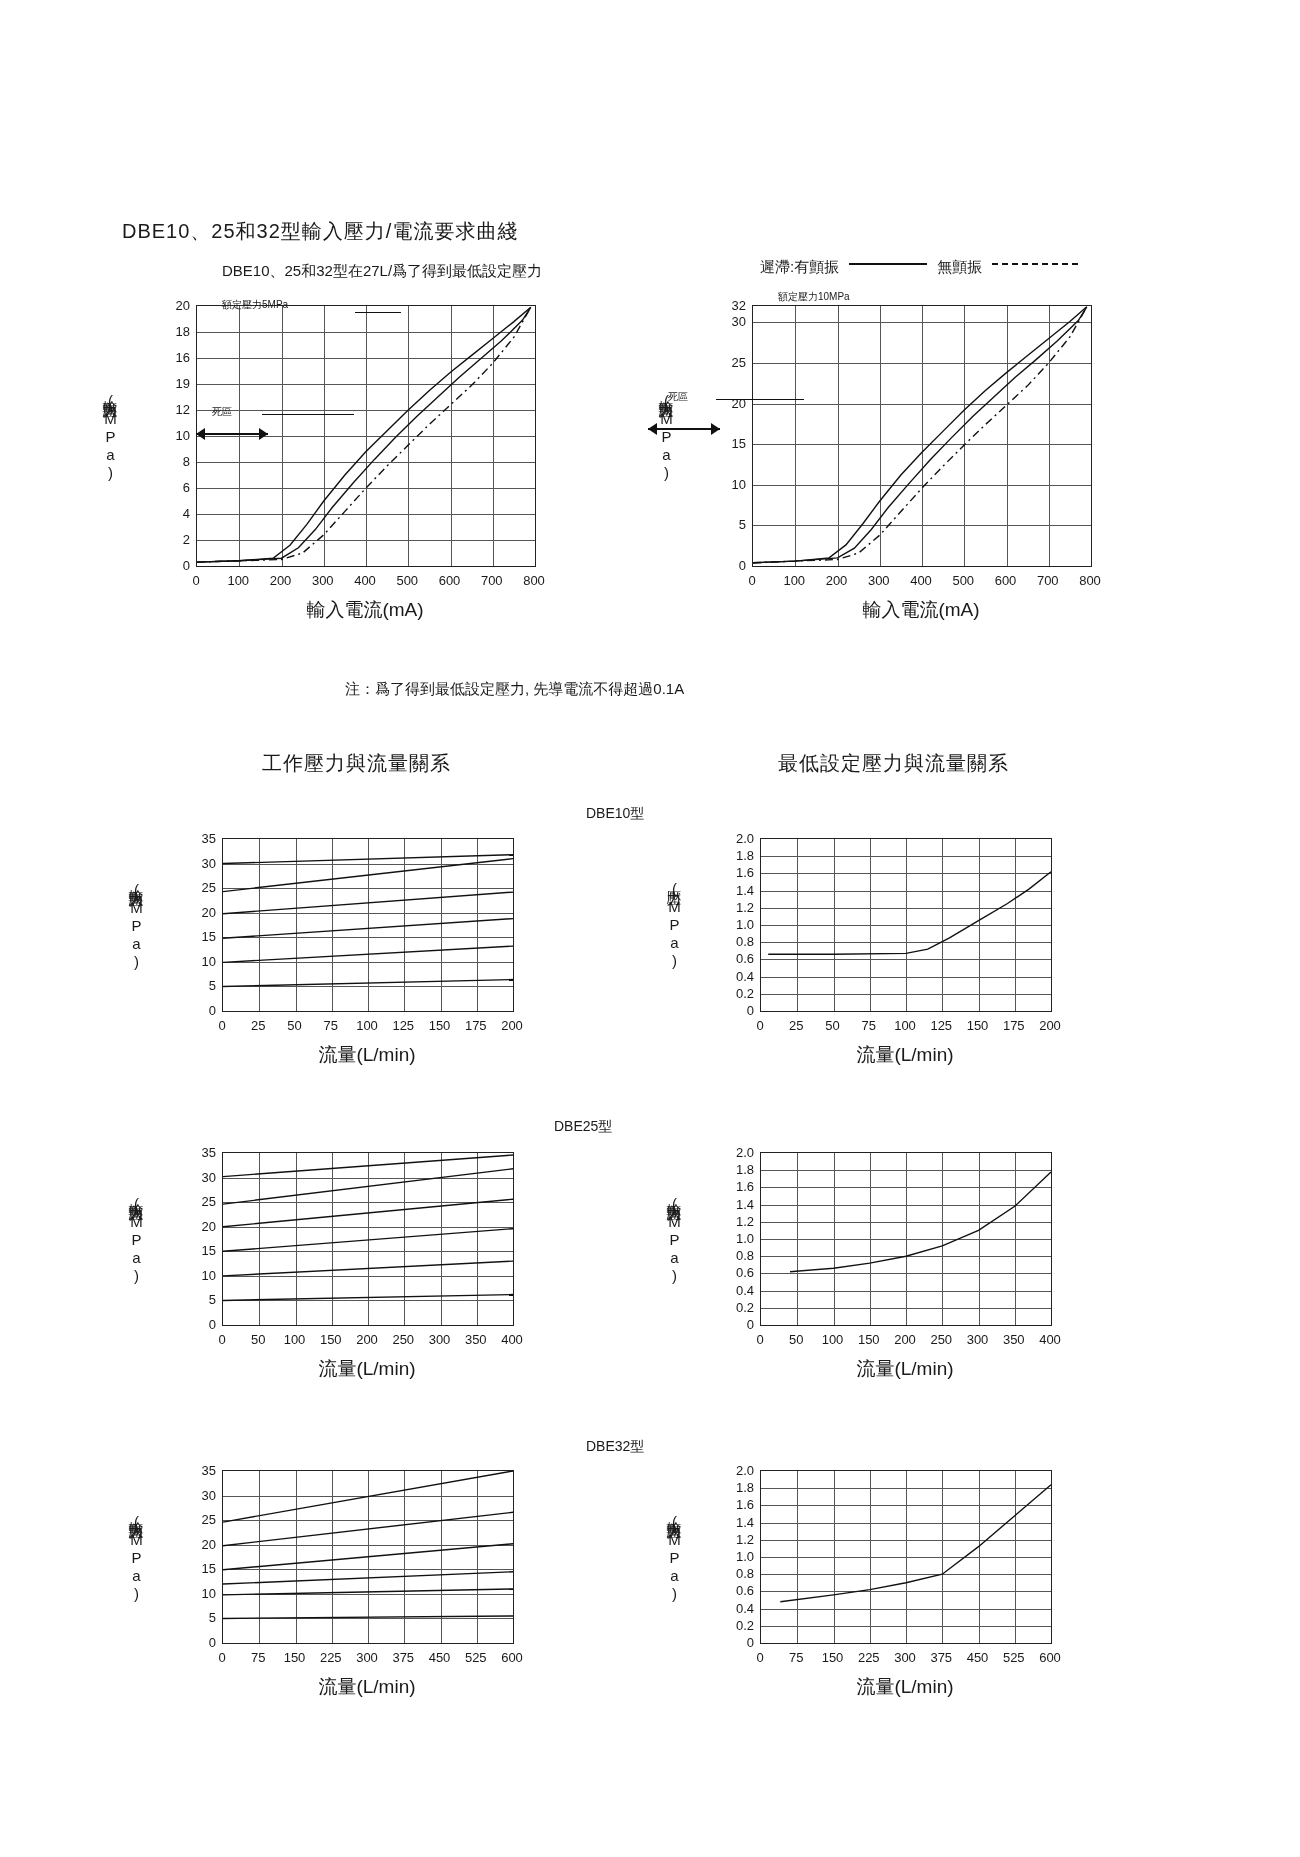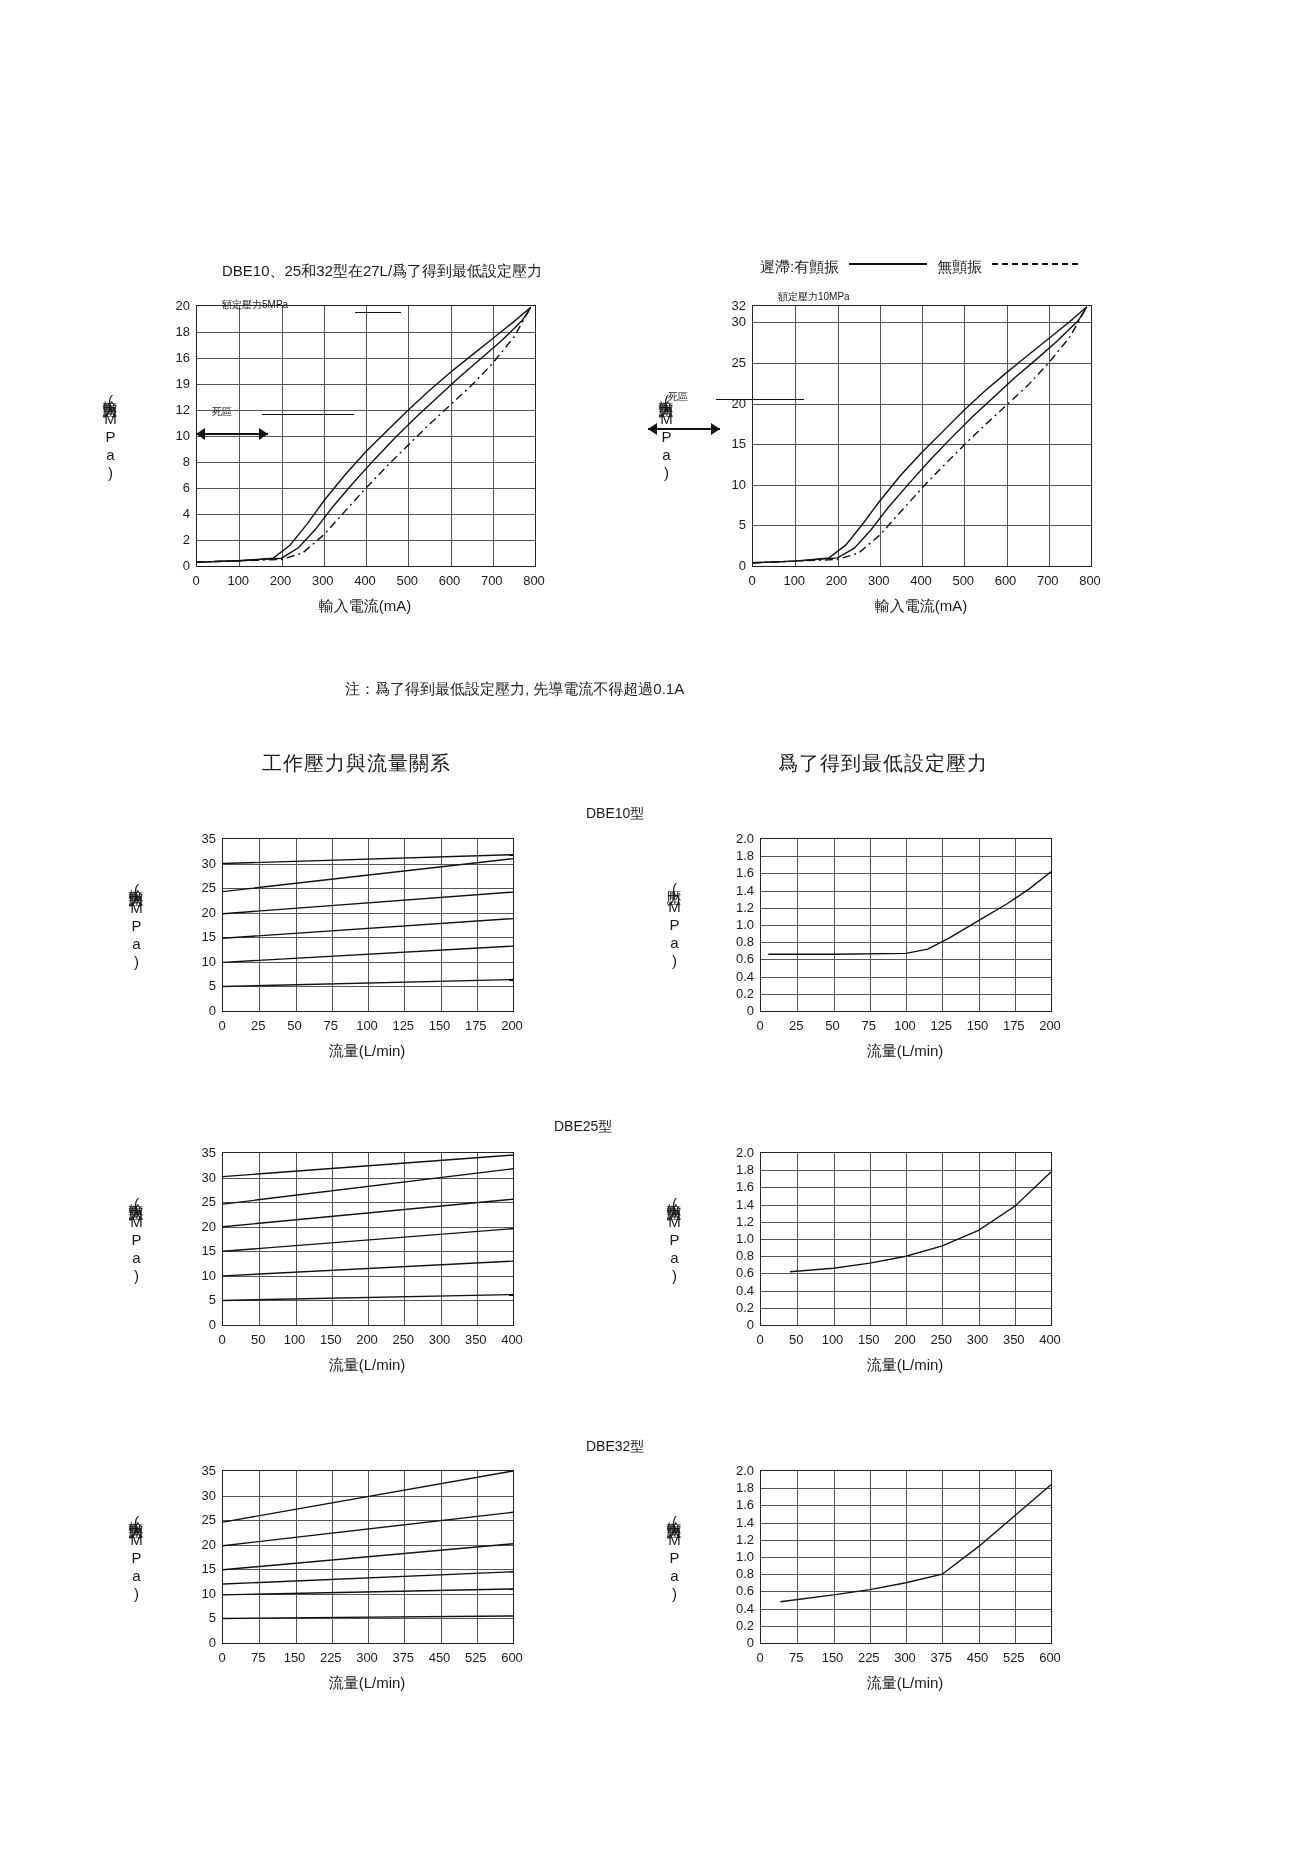--- a/index.html
+++ b/index.html
@@ -56,6 +56,7 @@
 <div class="page">
 
 
+  <div class="sub1">DBE10、25和32型輸入壓力/電流要求曲綫</div>
   <div class="sub2">DBE10、25和32型在27L/爲了得到最低設定壓力</div>
 
   <div class="legend">

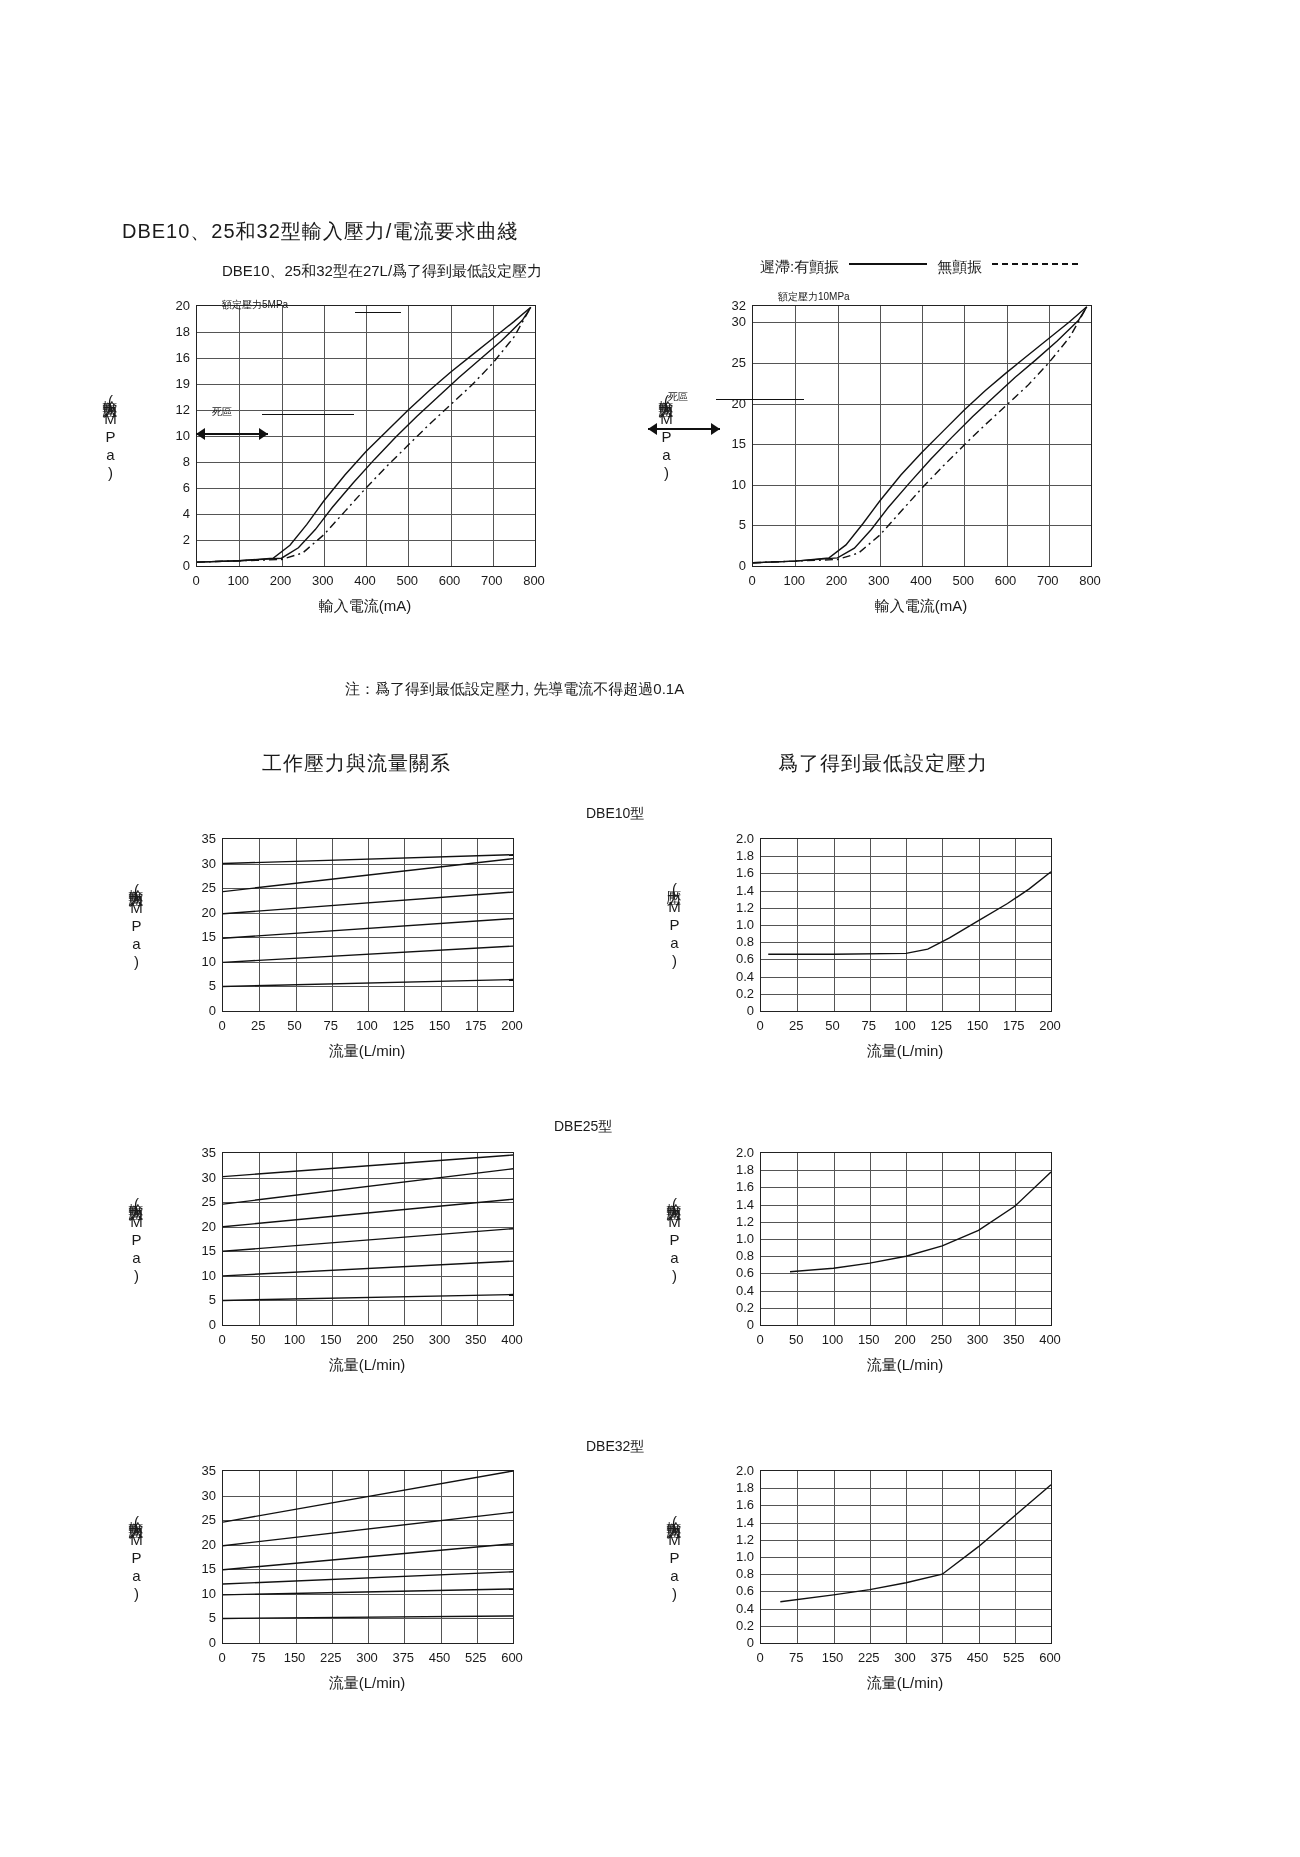--- a/index.html
+++ b/index.html
@@ -40,7 +40,7 @@
   .plot svg{position:absolute;left:0;top:0;overflow:visible;}
   .xtick{position:absolute;font-size:13px;transform:translateX(-50%);}
   .ytick{position:absolute;font-size:13px;transform:translateY(-50%);text-align:right;}
-  .xlab{position:absolute;font-size:15px;transform:translateX(-50%);}
+  .xlab{position:absolute;font-size:19px;transform:translateX(-50%);}
   .ylab{position:absolute;font-size:15px;writing-mode:vertical-rl;text-orientation:upright;letter-spacing:1px;}
   .anno{position:absolute;font-size:10px;}
   .deadzone{position:absolute;}

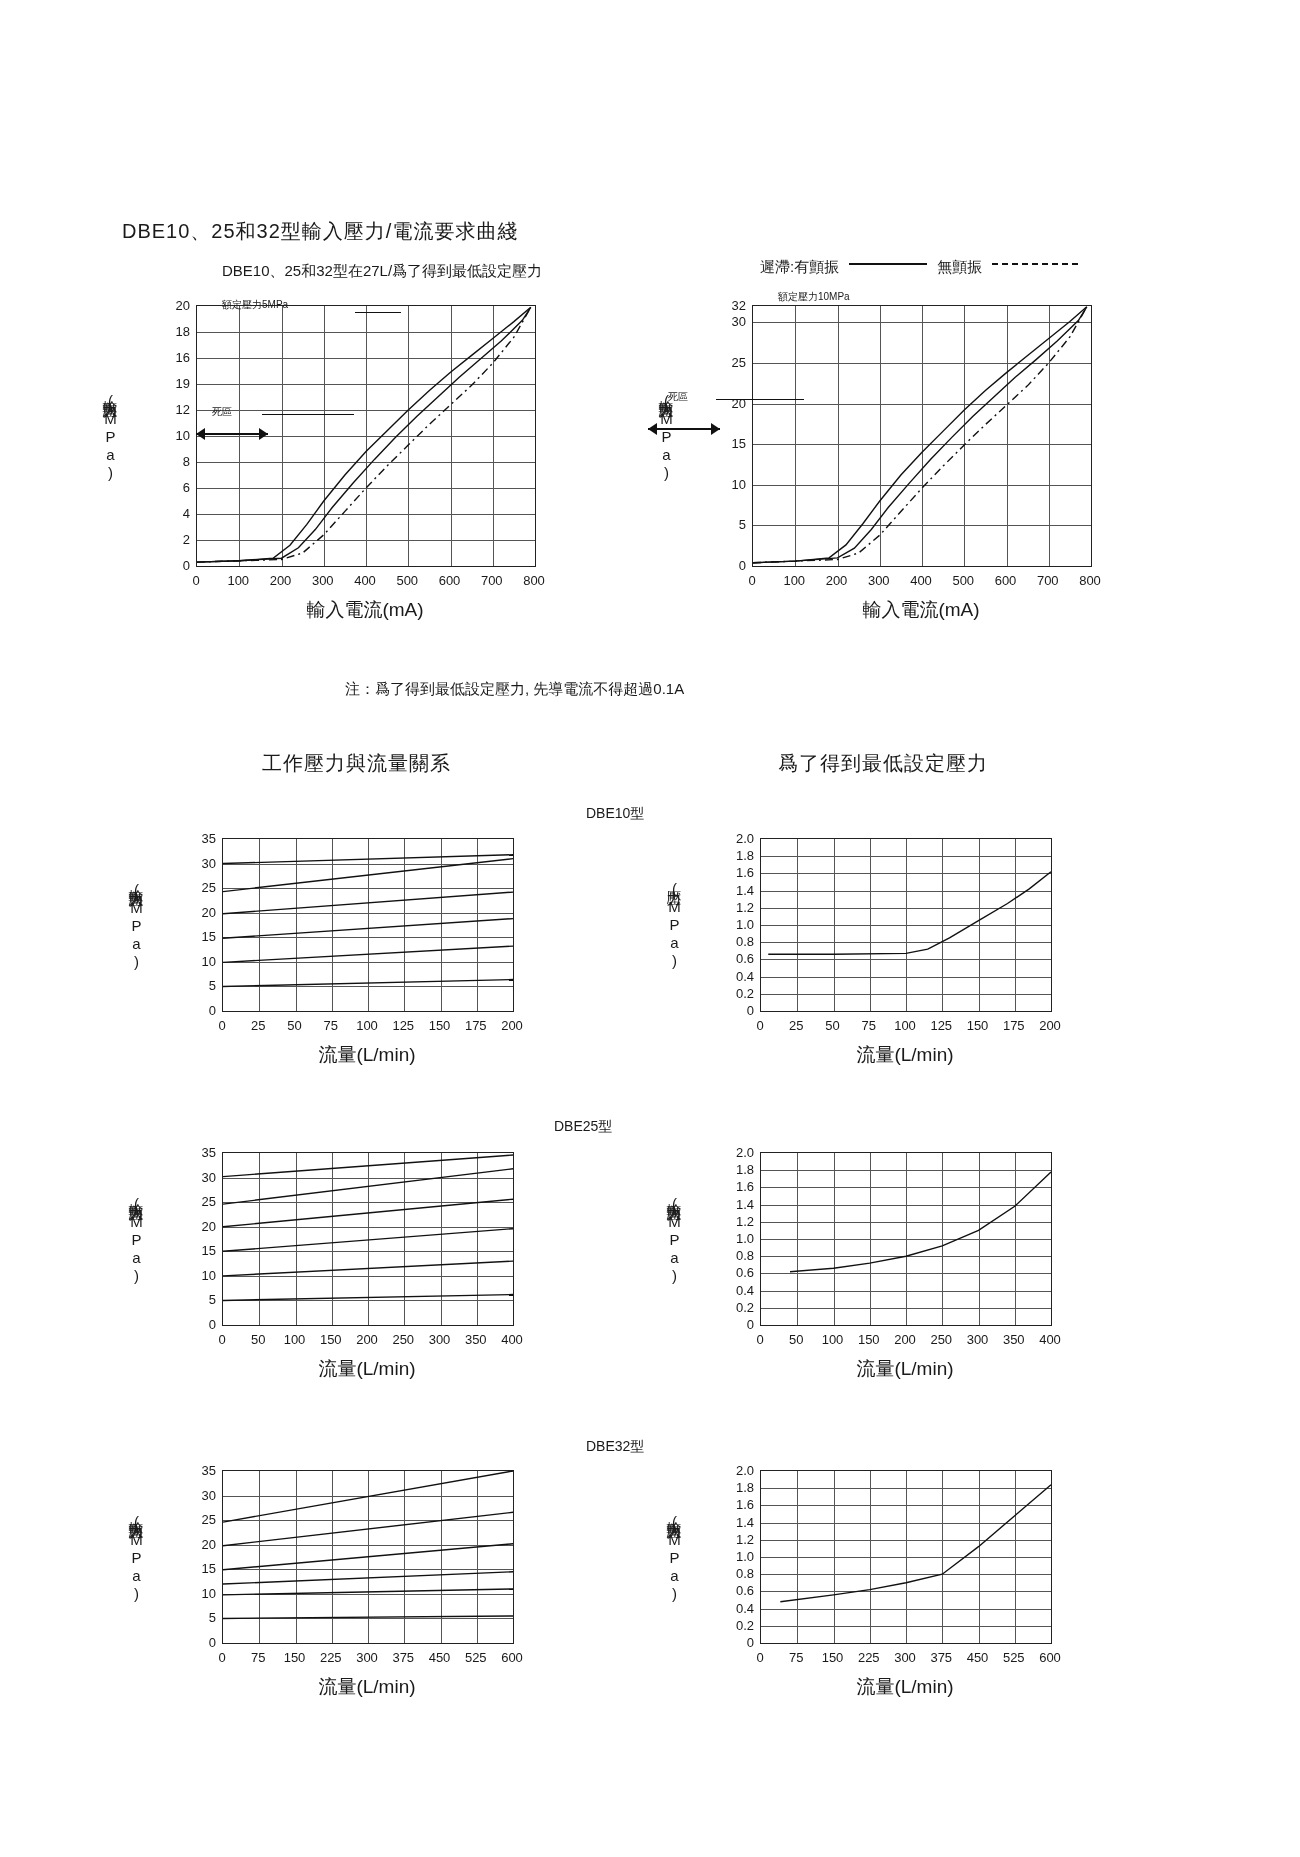--- a/index.html
+++ b/index.html
@@ -69,7 +69,7 @@
   <div class="note">注：爲了得到最低設定壓力, 先導電流不得超過0.1A</div>
 
   <div class="secTitleL">工作壓力與流量關系</div>
-  <div class="secTitleR">爲了得到最低設定壓力</div>
+  <div class="secTitleR">最低設定壓力與流量關系</div>
 
   <div class="modelLab" style="left:586px;top:805px;">DBE10型</div>
   <div class="modelLab" style="left:554px;top:1118px;">DBE25型</div>

